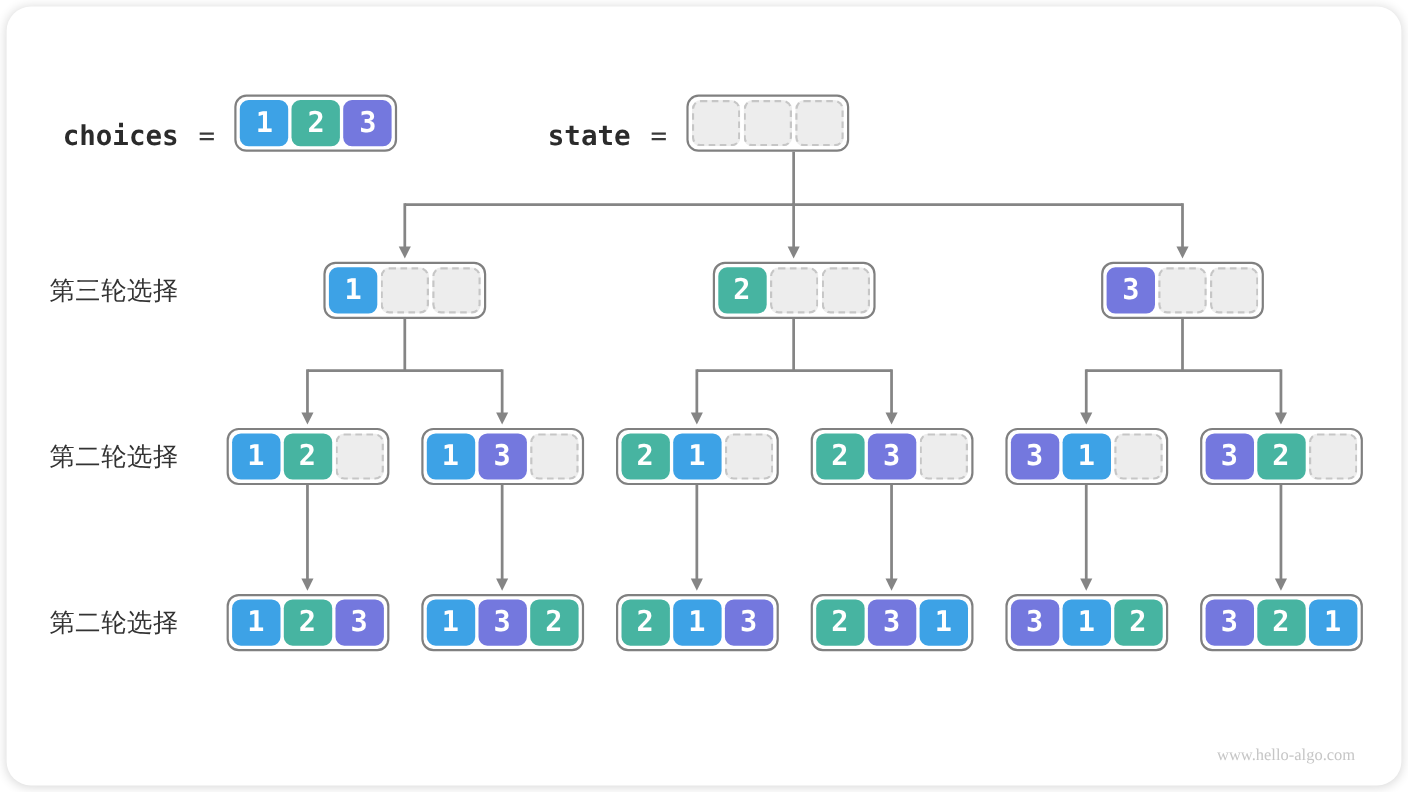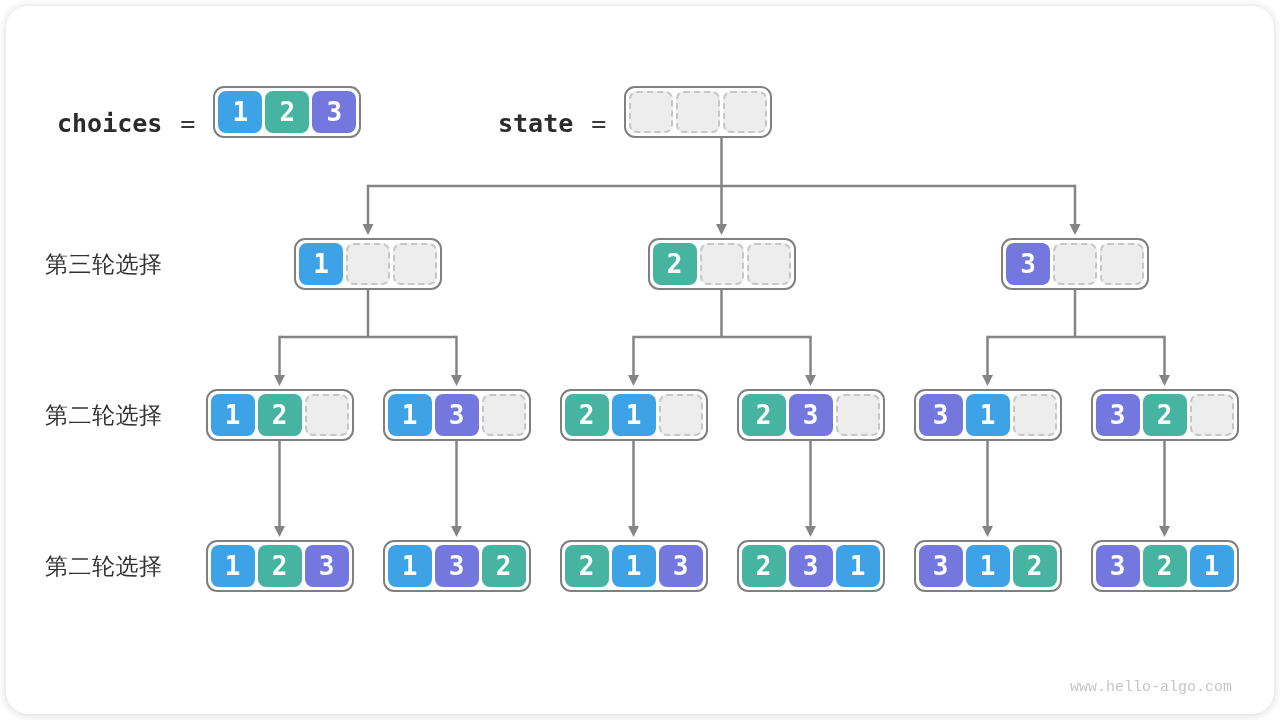--- a/index.html
+++ b/index.html
@@ -50,7 +50,7 @@
   
   .footer{
     position:absolute;right:42px;bottom:18px;
-    font-family:Liberation Mono, monospace;
+    font-family:Liberation Serif, serif;
     font-size:15px;color:#c6c6c6;
   }
 </style>

